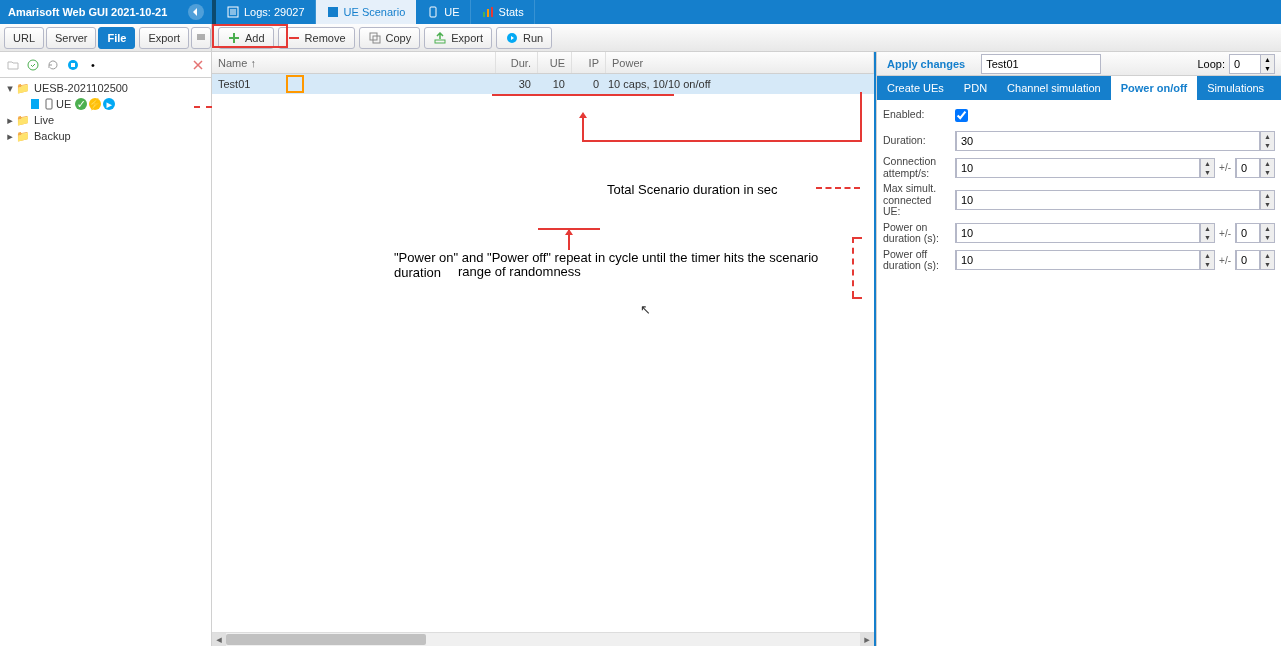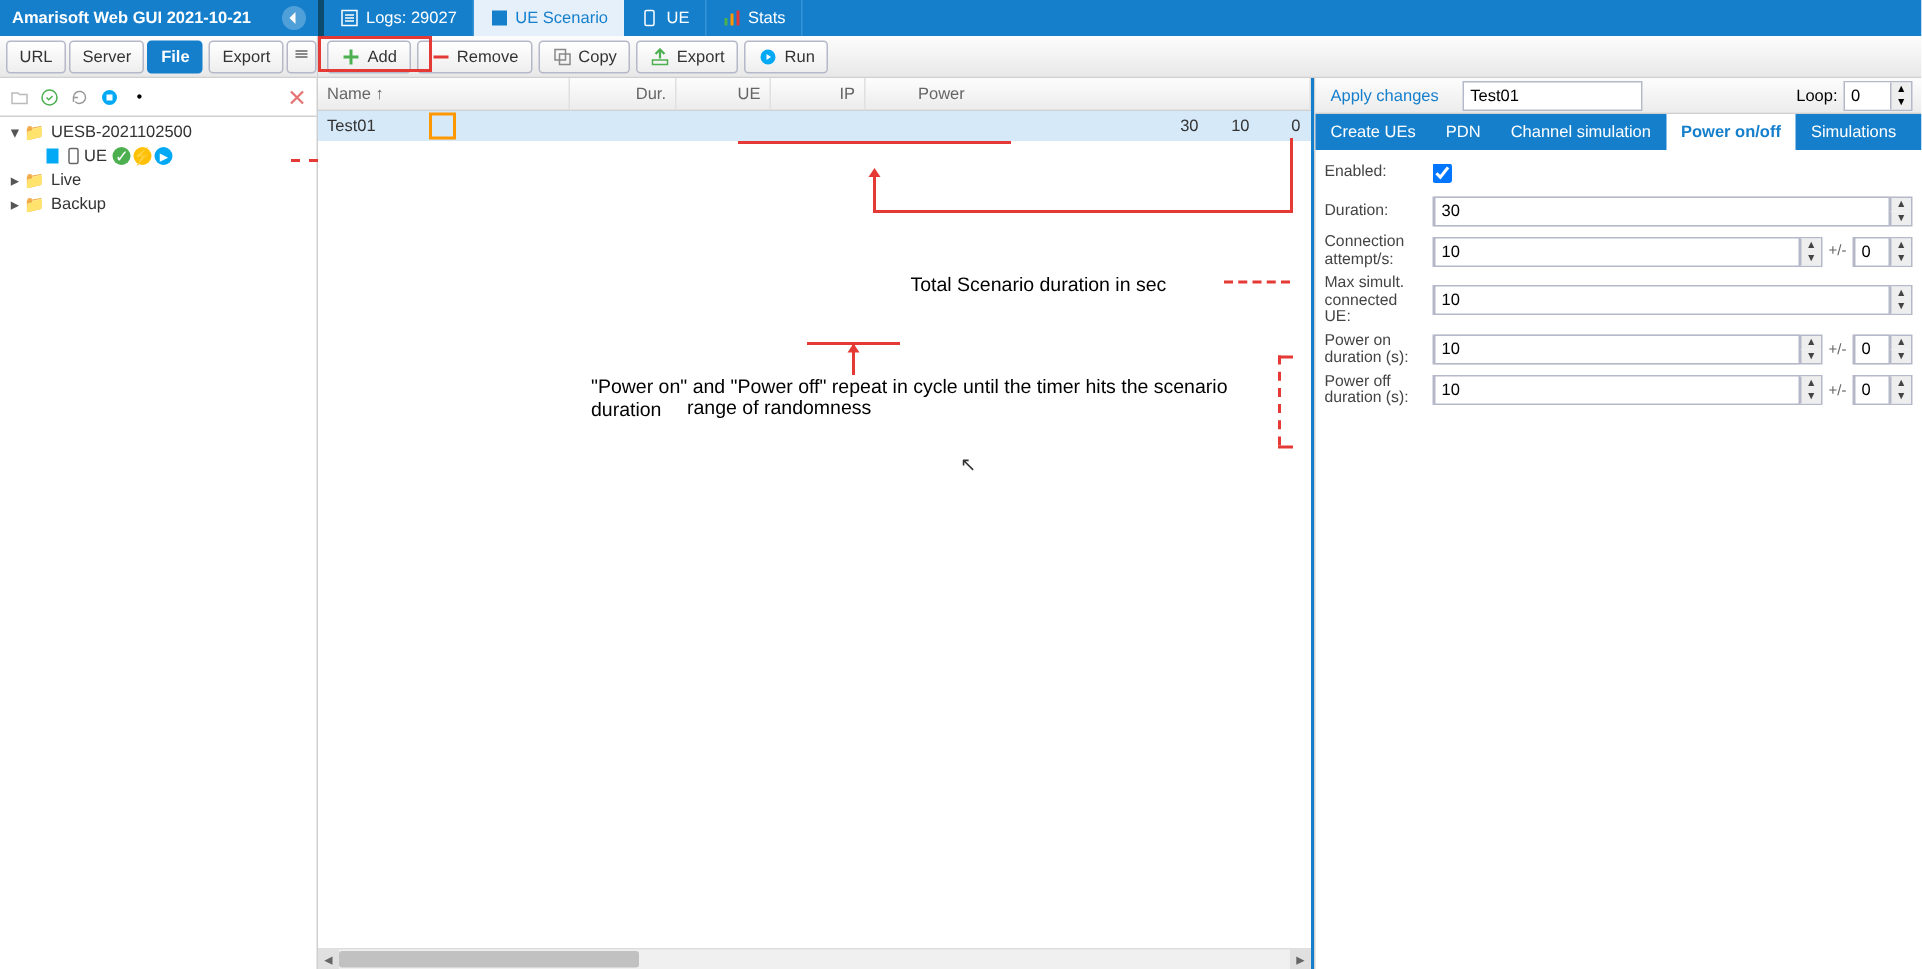--- a/index.html
+++ b/index.html
@@ -41,7 +41,7 @@
   
   .content-split { flex:1; display:flex; min-height:0;}
   .grid-panel { width: 664px; border-right: 2px solid #157FCC; position:relative; display:flex; flex-direction:column;}
-  .grid-header { height:22px; background:linear-gradient(#fdfdfd,#ececec); display:flex; border-bottom:1px solid #d0d0d0; color:#666;gap:29px;}
+  .grid-header { height:22px; background:linear-gradient(#fdfdfd,#ececec); display:flex; border-bottom:1px solid #d0d0d0; color:#666;}
   .gcol { border-right:1px solid #e0e0e0; padding:0 6px; display:flex; align-items:center;}
   .gcol.name{flex:1;}
   .gcol.dur{width:42px; justify-content:flex-end;}

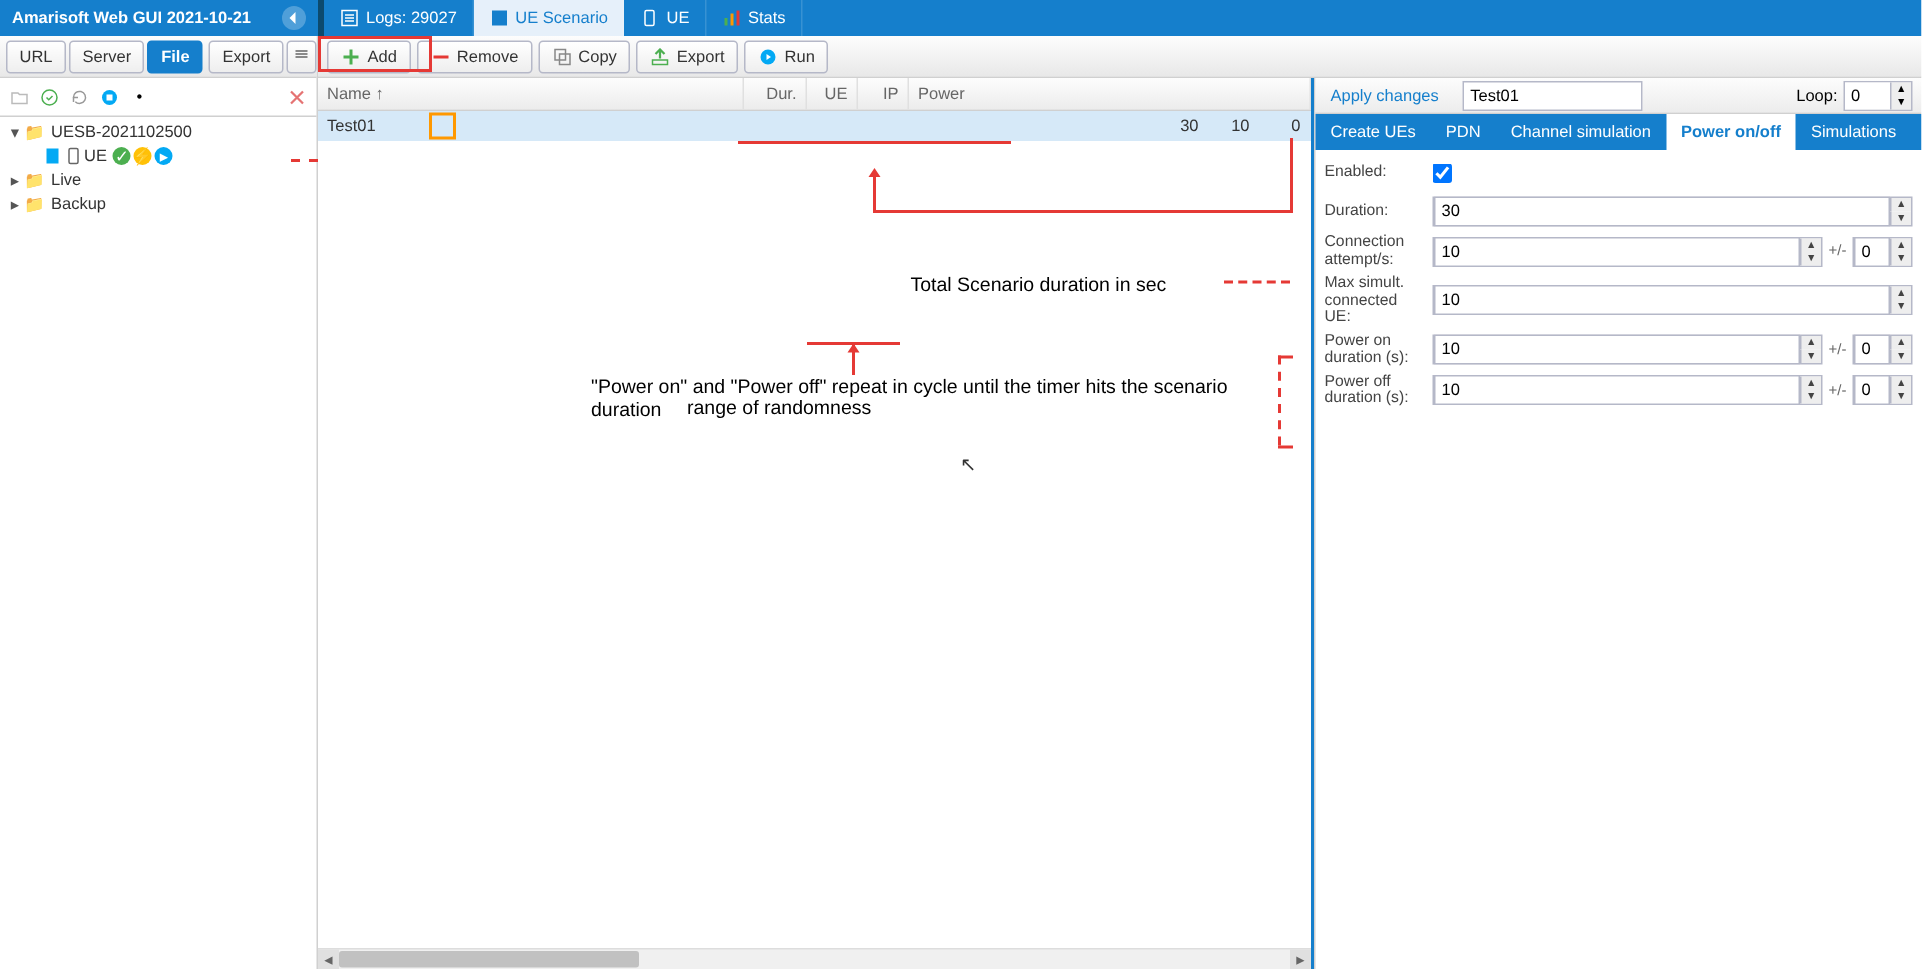--- a/index.html
+++ b/index.html
@@ -66,7 +66,7 @@
 
   .right-panel { flex:1; display:flex; flex-direction:column; border-left:1px solid #d0d0d0;}
   .rp-top { height:24px; display:flex; align-items:center; border-bottom:1px solid #d0d0d0; background:linear-gradient(#fdfdfd,#ececec);}
-  .apply-btn { height:24px; padding:0 10px; border:none; background:transparent; color:#157FCC; font-weight:normal; cursor:pointer;text-align:right;}
+  .apply-btn { height:24px; padding:0 10px; border:none; background:transparent; color:#157FCC; font-weight:bold; cursor:pointer;text-align:right;}
   .rp-top input[type=text]{height:20px; border:1px solid #b5b8c8; padding:0 4px; margin:0 6px; width:120px;}
   .rp-top .loop-wrap{margin-left:auto; display:flex; align-items:center; gap:4px; padding-right:6px;}
   .spinner { display:flex; align-items:center; border:1px solid #b5b8c8; height:20px;}

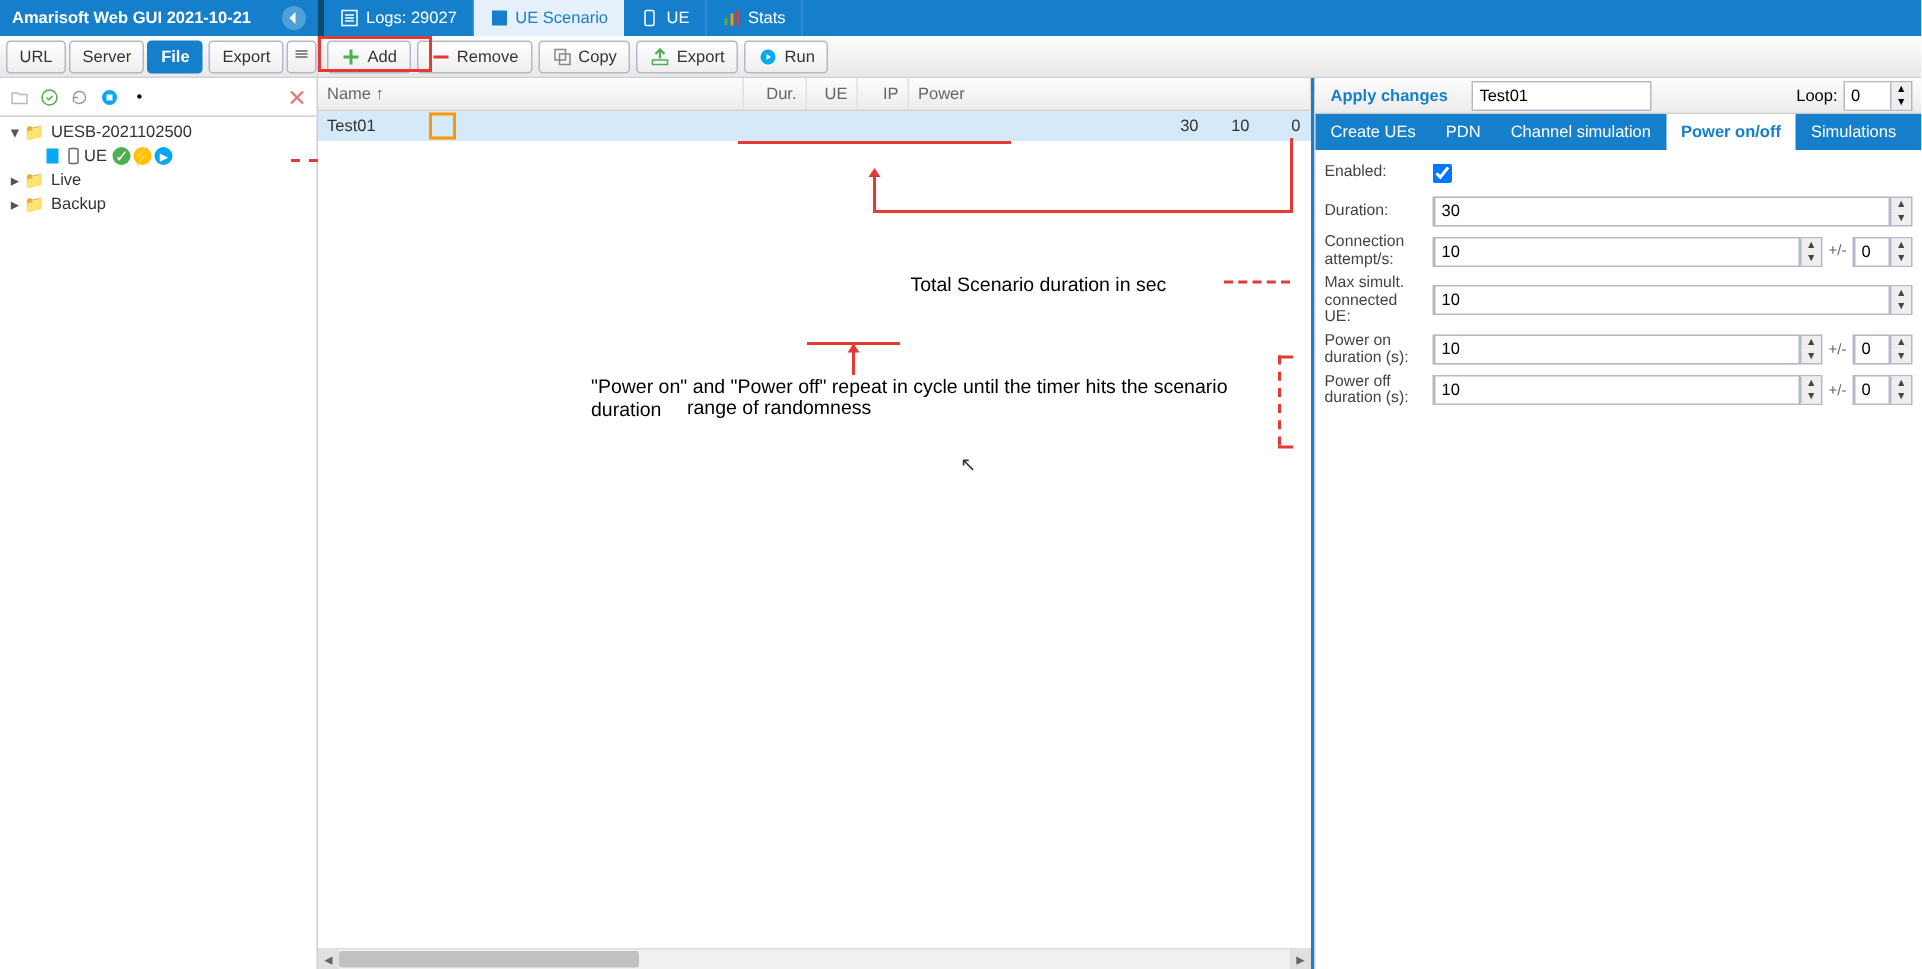--- a/index.html
+++ b/index.html
@@ -311,6 +311,9 @@
         <div class="gcol ip" style="justify-content:flex-end;">
             <span>0</span>
           </div>
+        <div class="gcol power" style="justify-content:flex-start; padding-left:2px;">
+            <span>10 caps, 10/10 on/off</span>
+          </div>
       </div>
       <div class="grid-scroll">
         <div class="grid-scroll-arrow left">◂</div>

